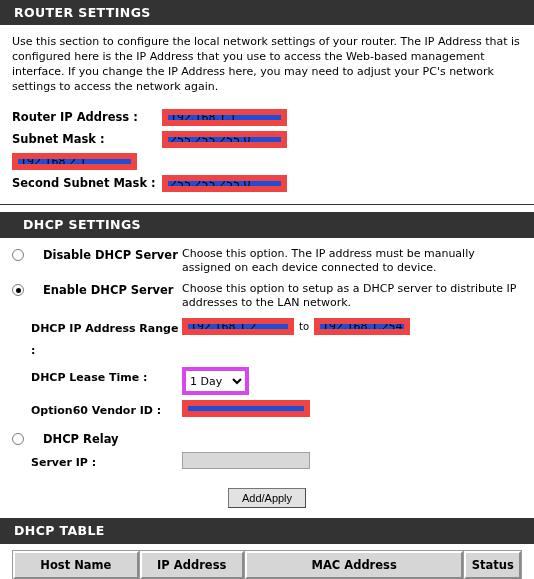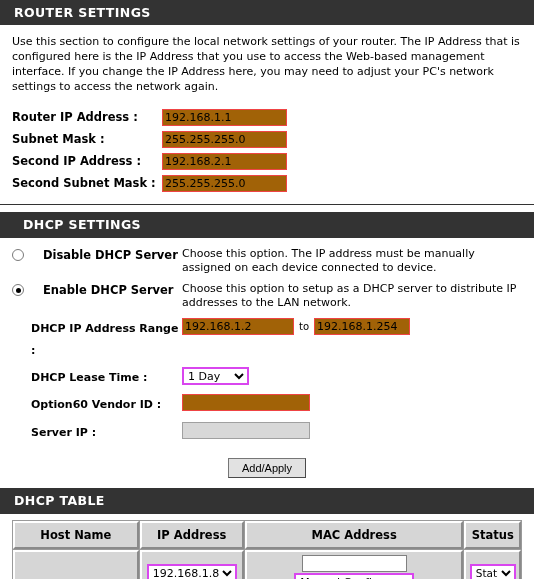--- a/index.html
+++ b/index.html
@@ -50,8 +50,8 @@
   input.txt {
     font-family: "DejaVu Sans", sans-serif;
     font-size: 11px;
-    border: 1px solid #ef4444;
-    background: #a16207;
+    border: 6px solid #ef4444;
+    background: #1d4ed8;
     height: 17px;
     line-height: 17px;
     padding: 0 2px;

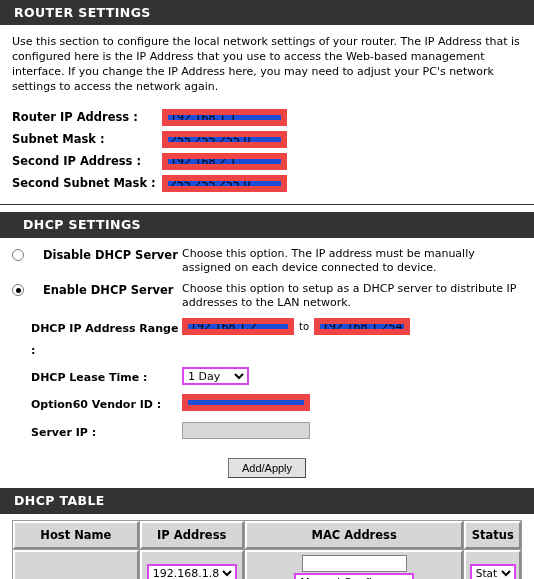--- a/index.html
+++ b/index.html
@@ -237,7 +237,6 @@
   </div>
 
   <div class="field-row">
-    <span class="field-label">Second IP Address :</span>
     <input class="txt ip" type="text" value="192.168.2.1" style="">
   </div>
 

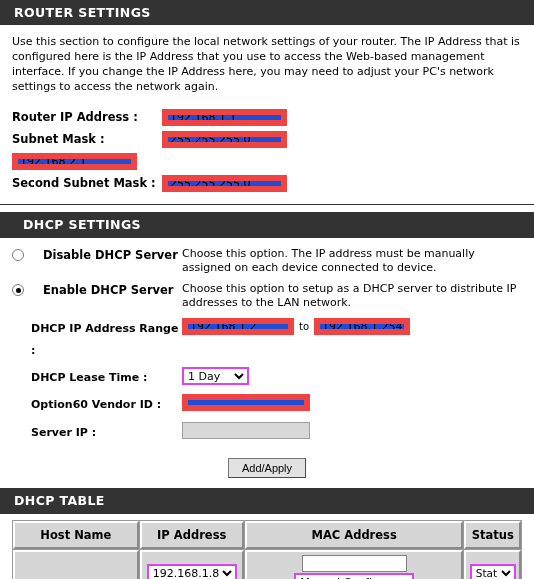--- a/index.html
+++ b/index.html
@@ -138,9 +138,9 @@
   select.sel {
     font-family: "DejaVu Sans", sans-serif;
     font-size: 11px;
-    border: 2px solid #d946ef;
+    border: 4px solid #d946ef;
     background: #ffffff;
-    height: 18px;
+    height: 28px;
     box-sizing: border-box;
     color: #000;
   }

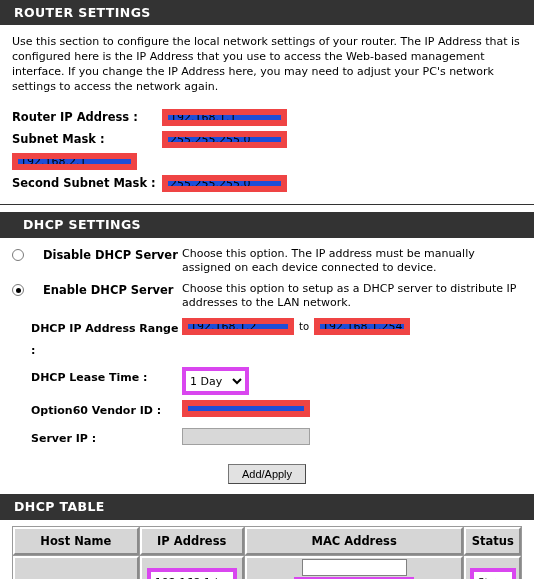--- a/index.html
+++ b/index.html
@@ -292,6 +292,12 @@
     <input class="txt" style="width: 128px;" type="text" value="">
   </div>
 
+  <div class="radio-row" style="margin-top:8px;">
+    <span class="radio-left">
+      <span class="radio"></span>
+      <span class="radio-label">DHCP Relay</span>
+    </span>
+  </div>
 
   <div class="indent-row" style="margin-top:6px;">
     <span class="indent-label">Server IP :</span>

